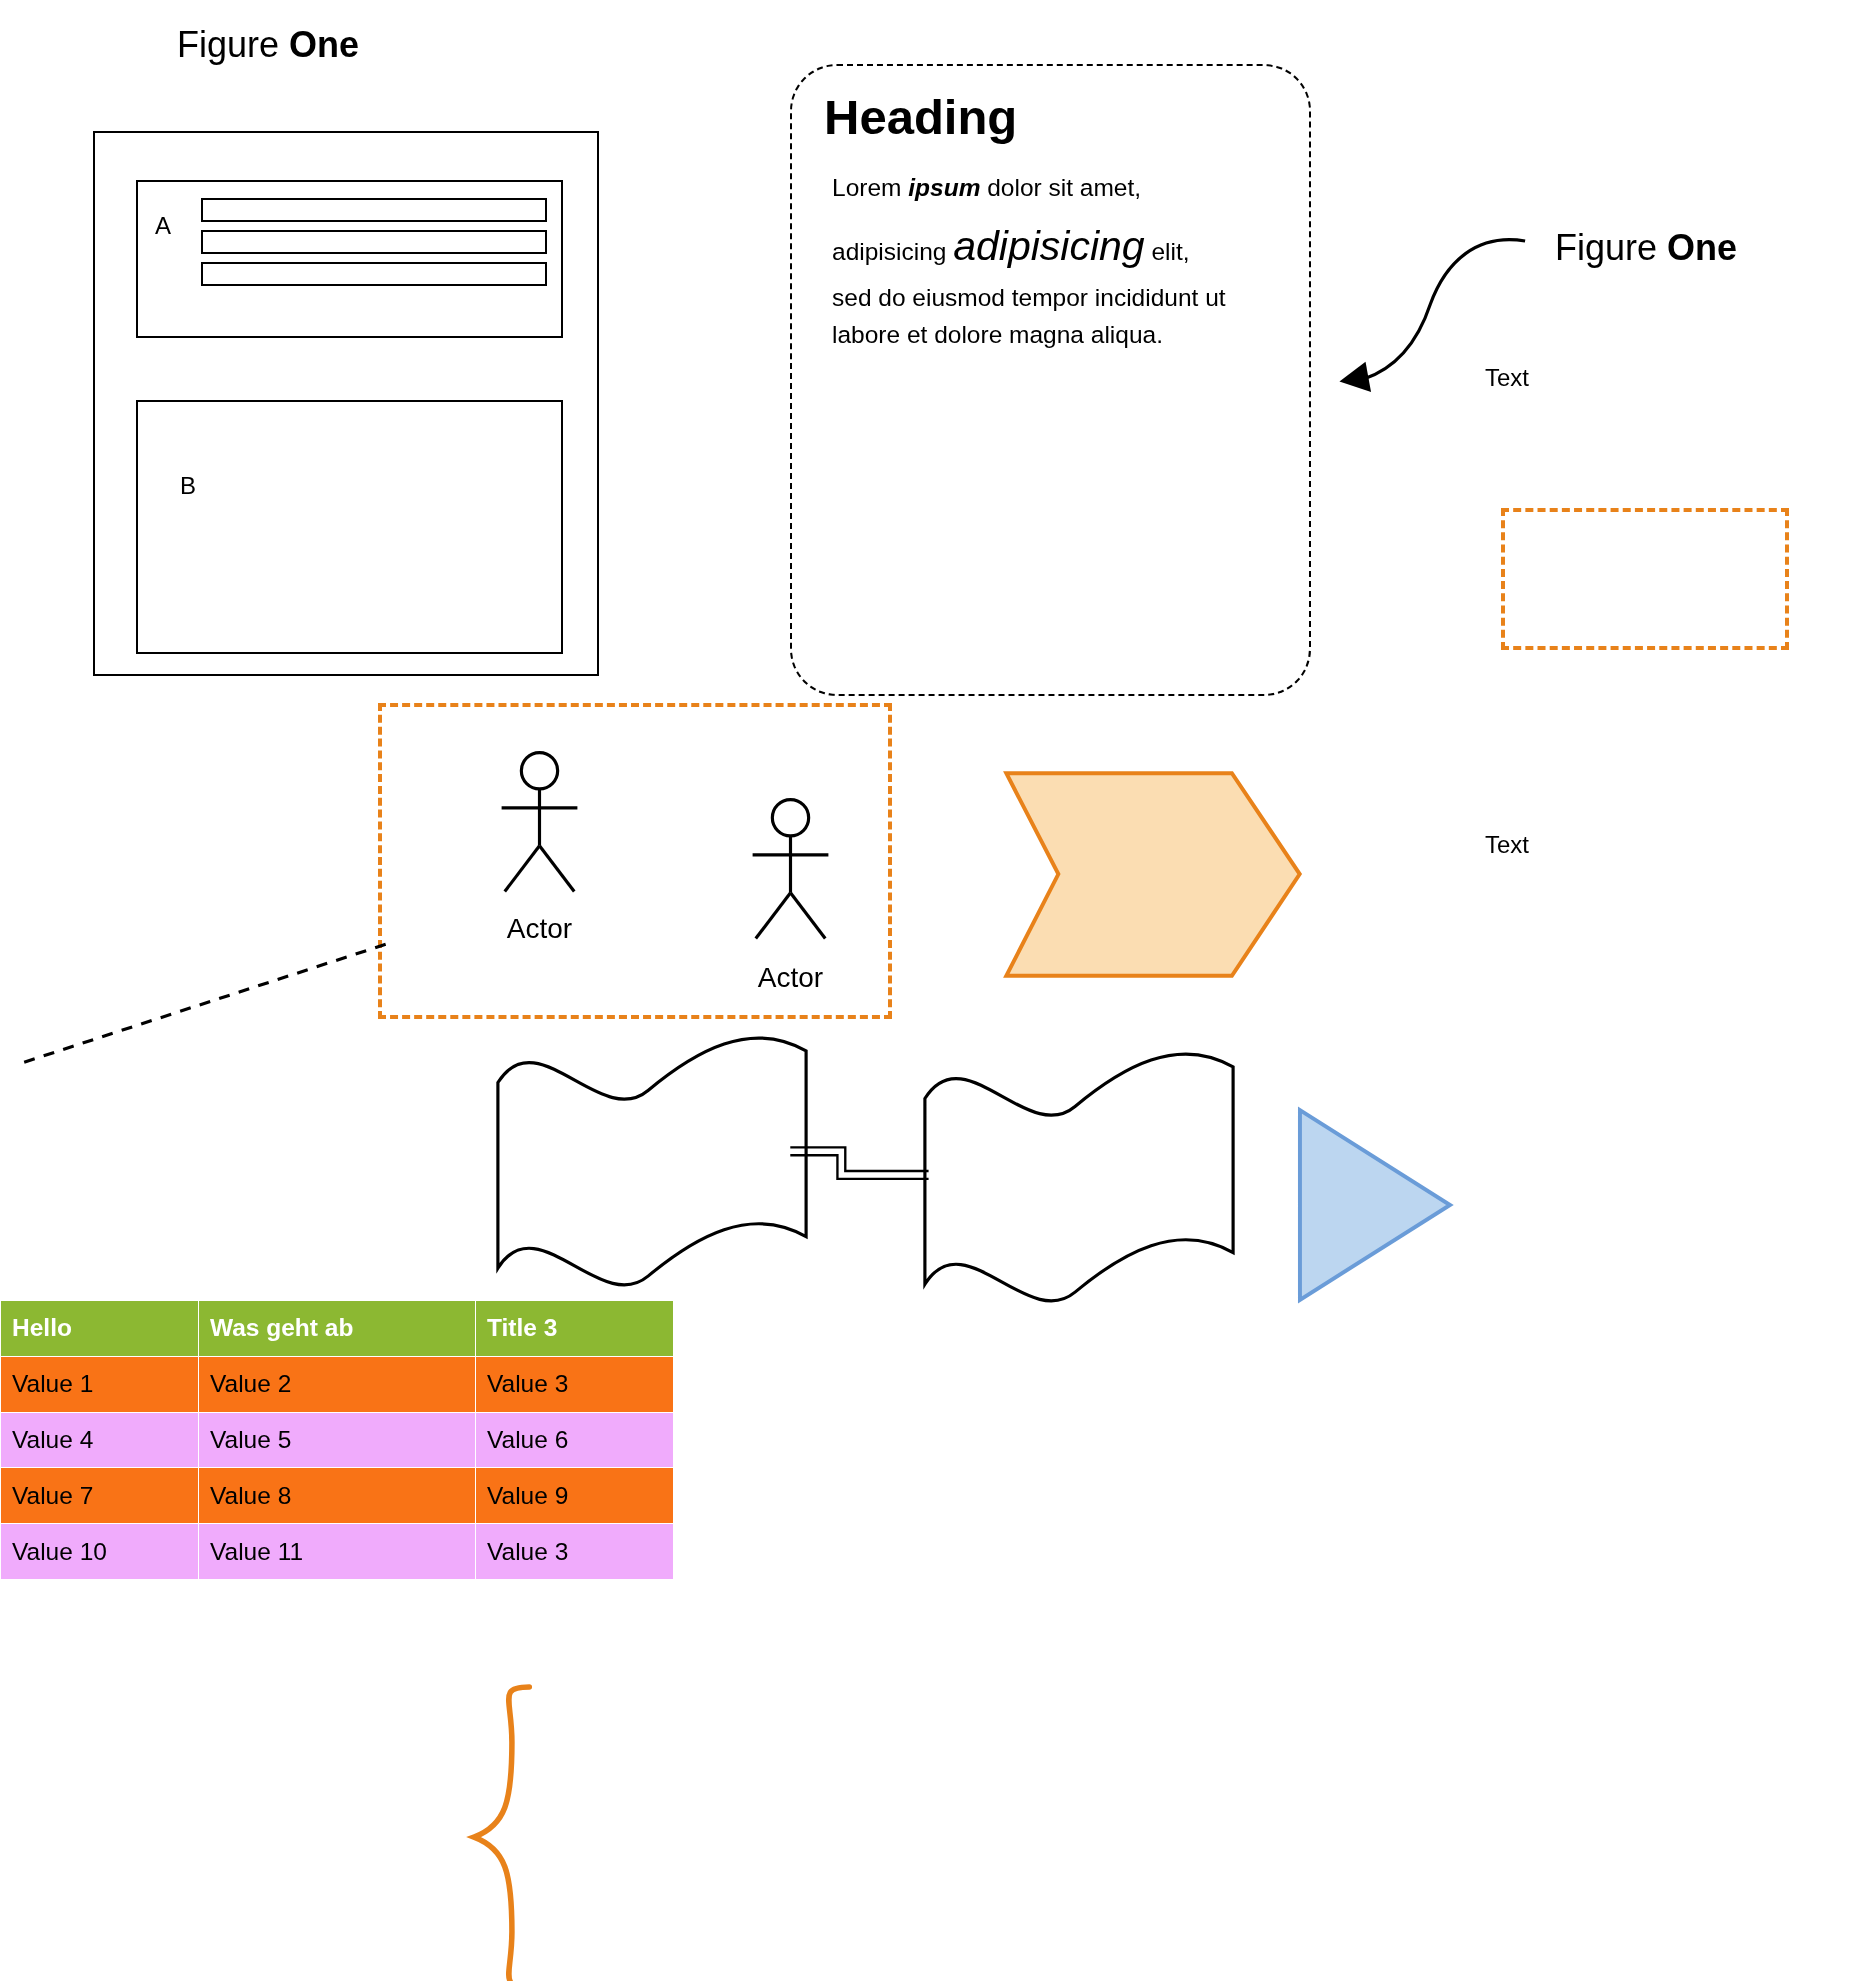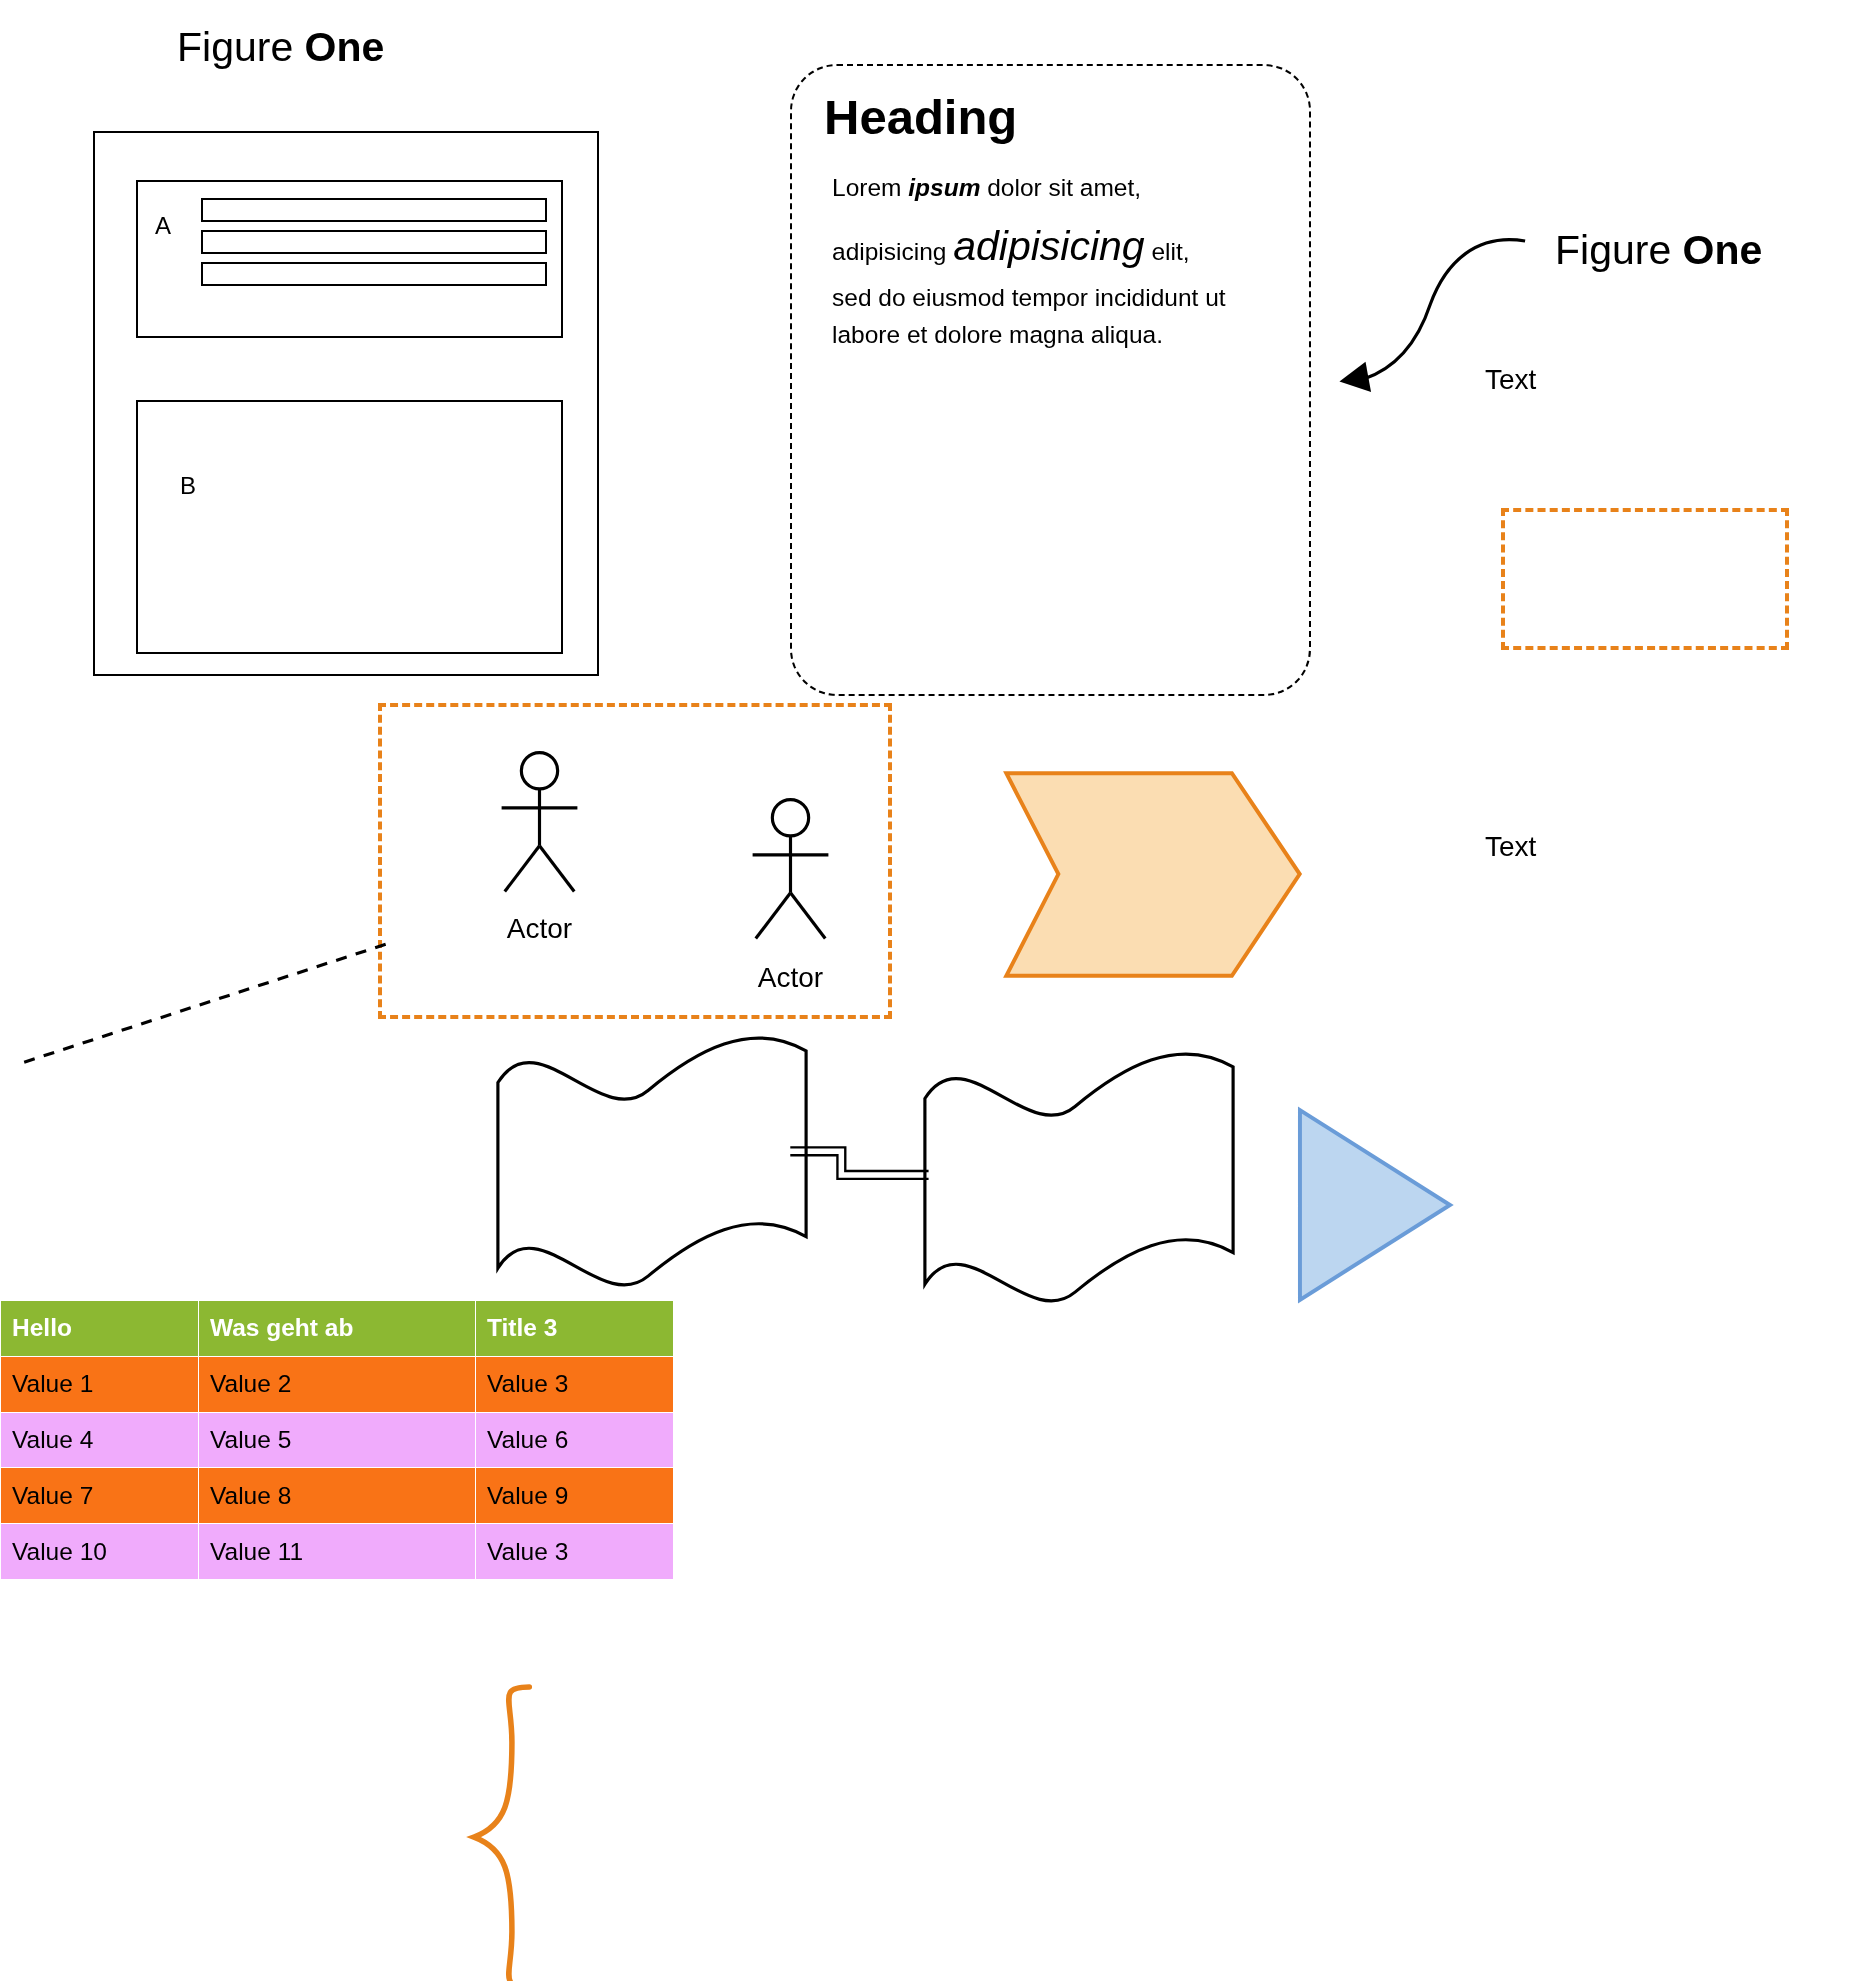--- a/index.html
+++ b/index.html
@@ -19,7 +19,7 @@
 
   
   .figure-caption {
-    font-size: 41px;
+    font-size: 36px;
     line-height: 1.1;
     white-space: nowrap;
   }

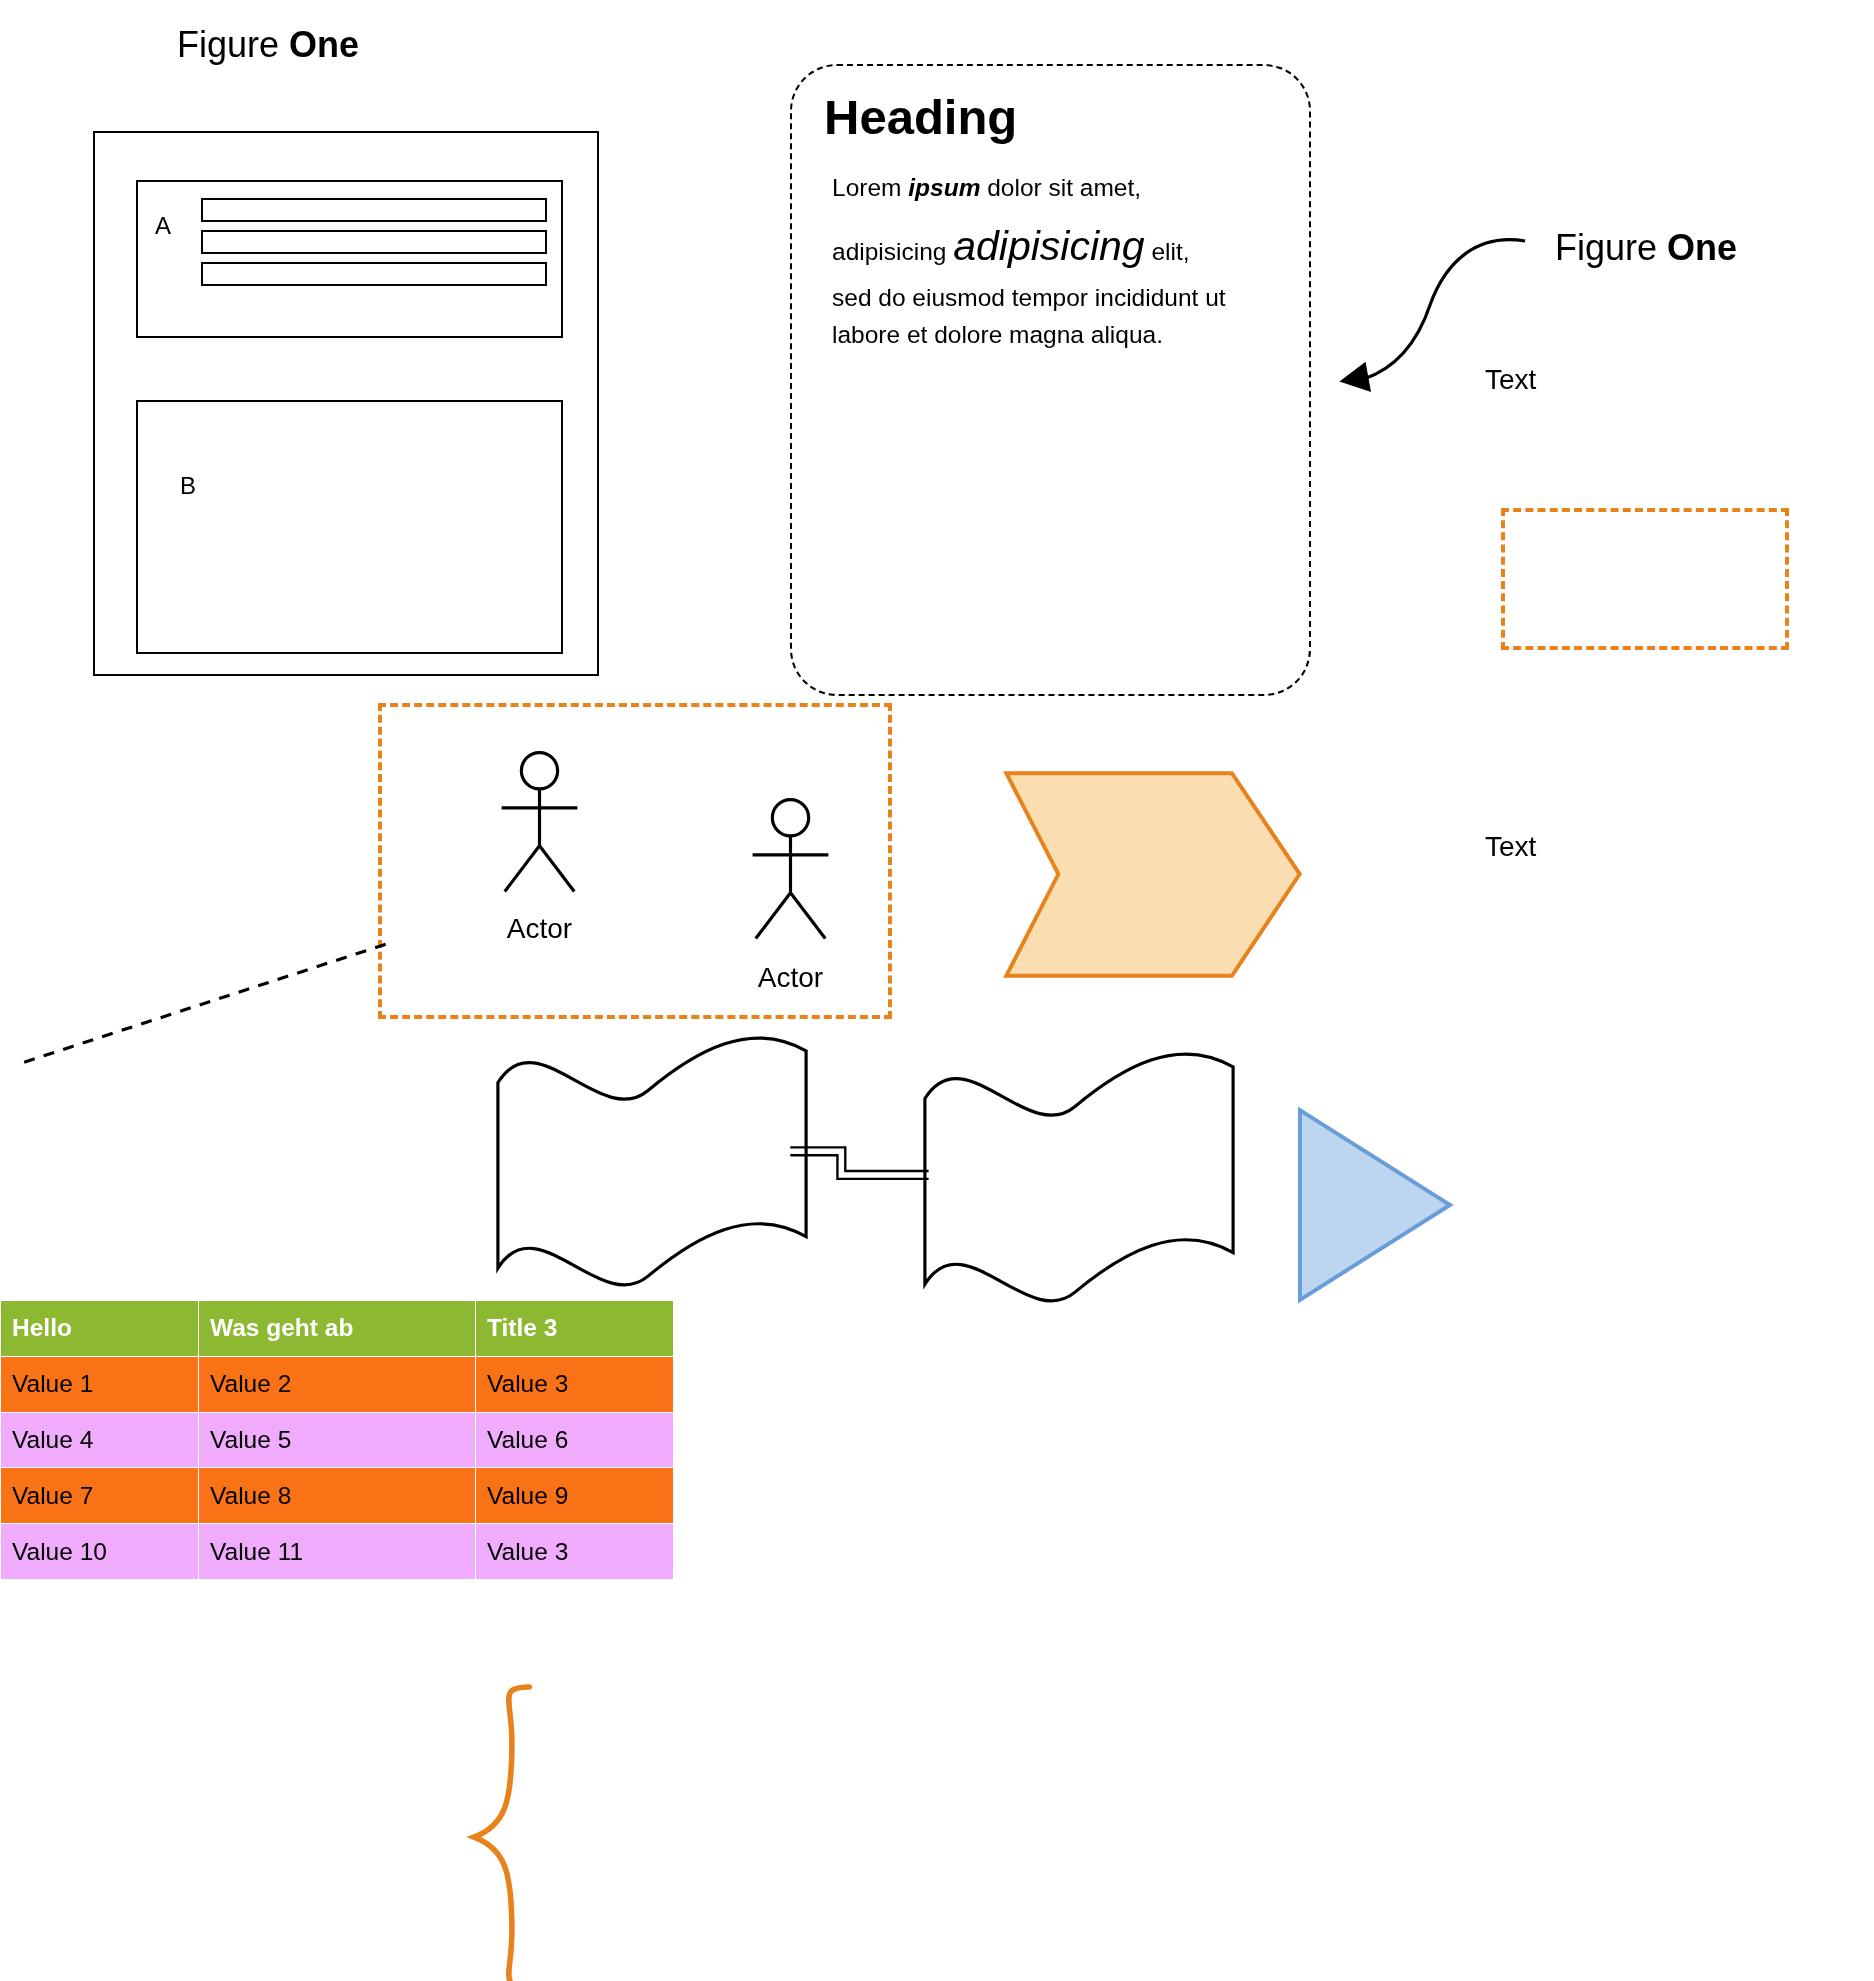--- a/index.html
+++ b/index.html
@@ -77,7 +77,7 @@
 
   
   .plain-text {
-    font-size: 28px;
+    font-size: 24px;
     white-space: nowrap;
   }
 

